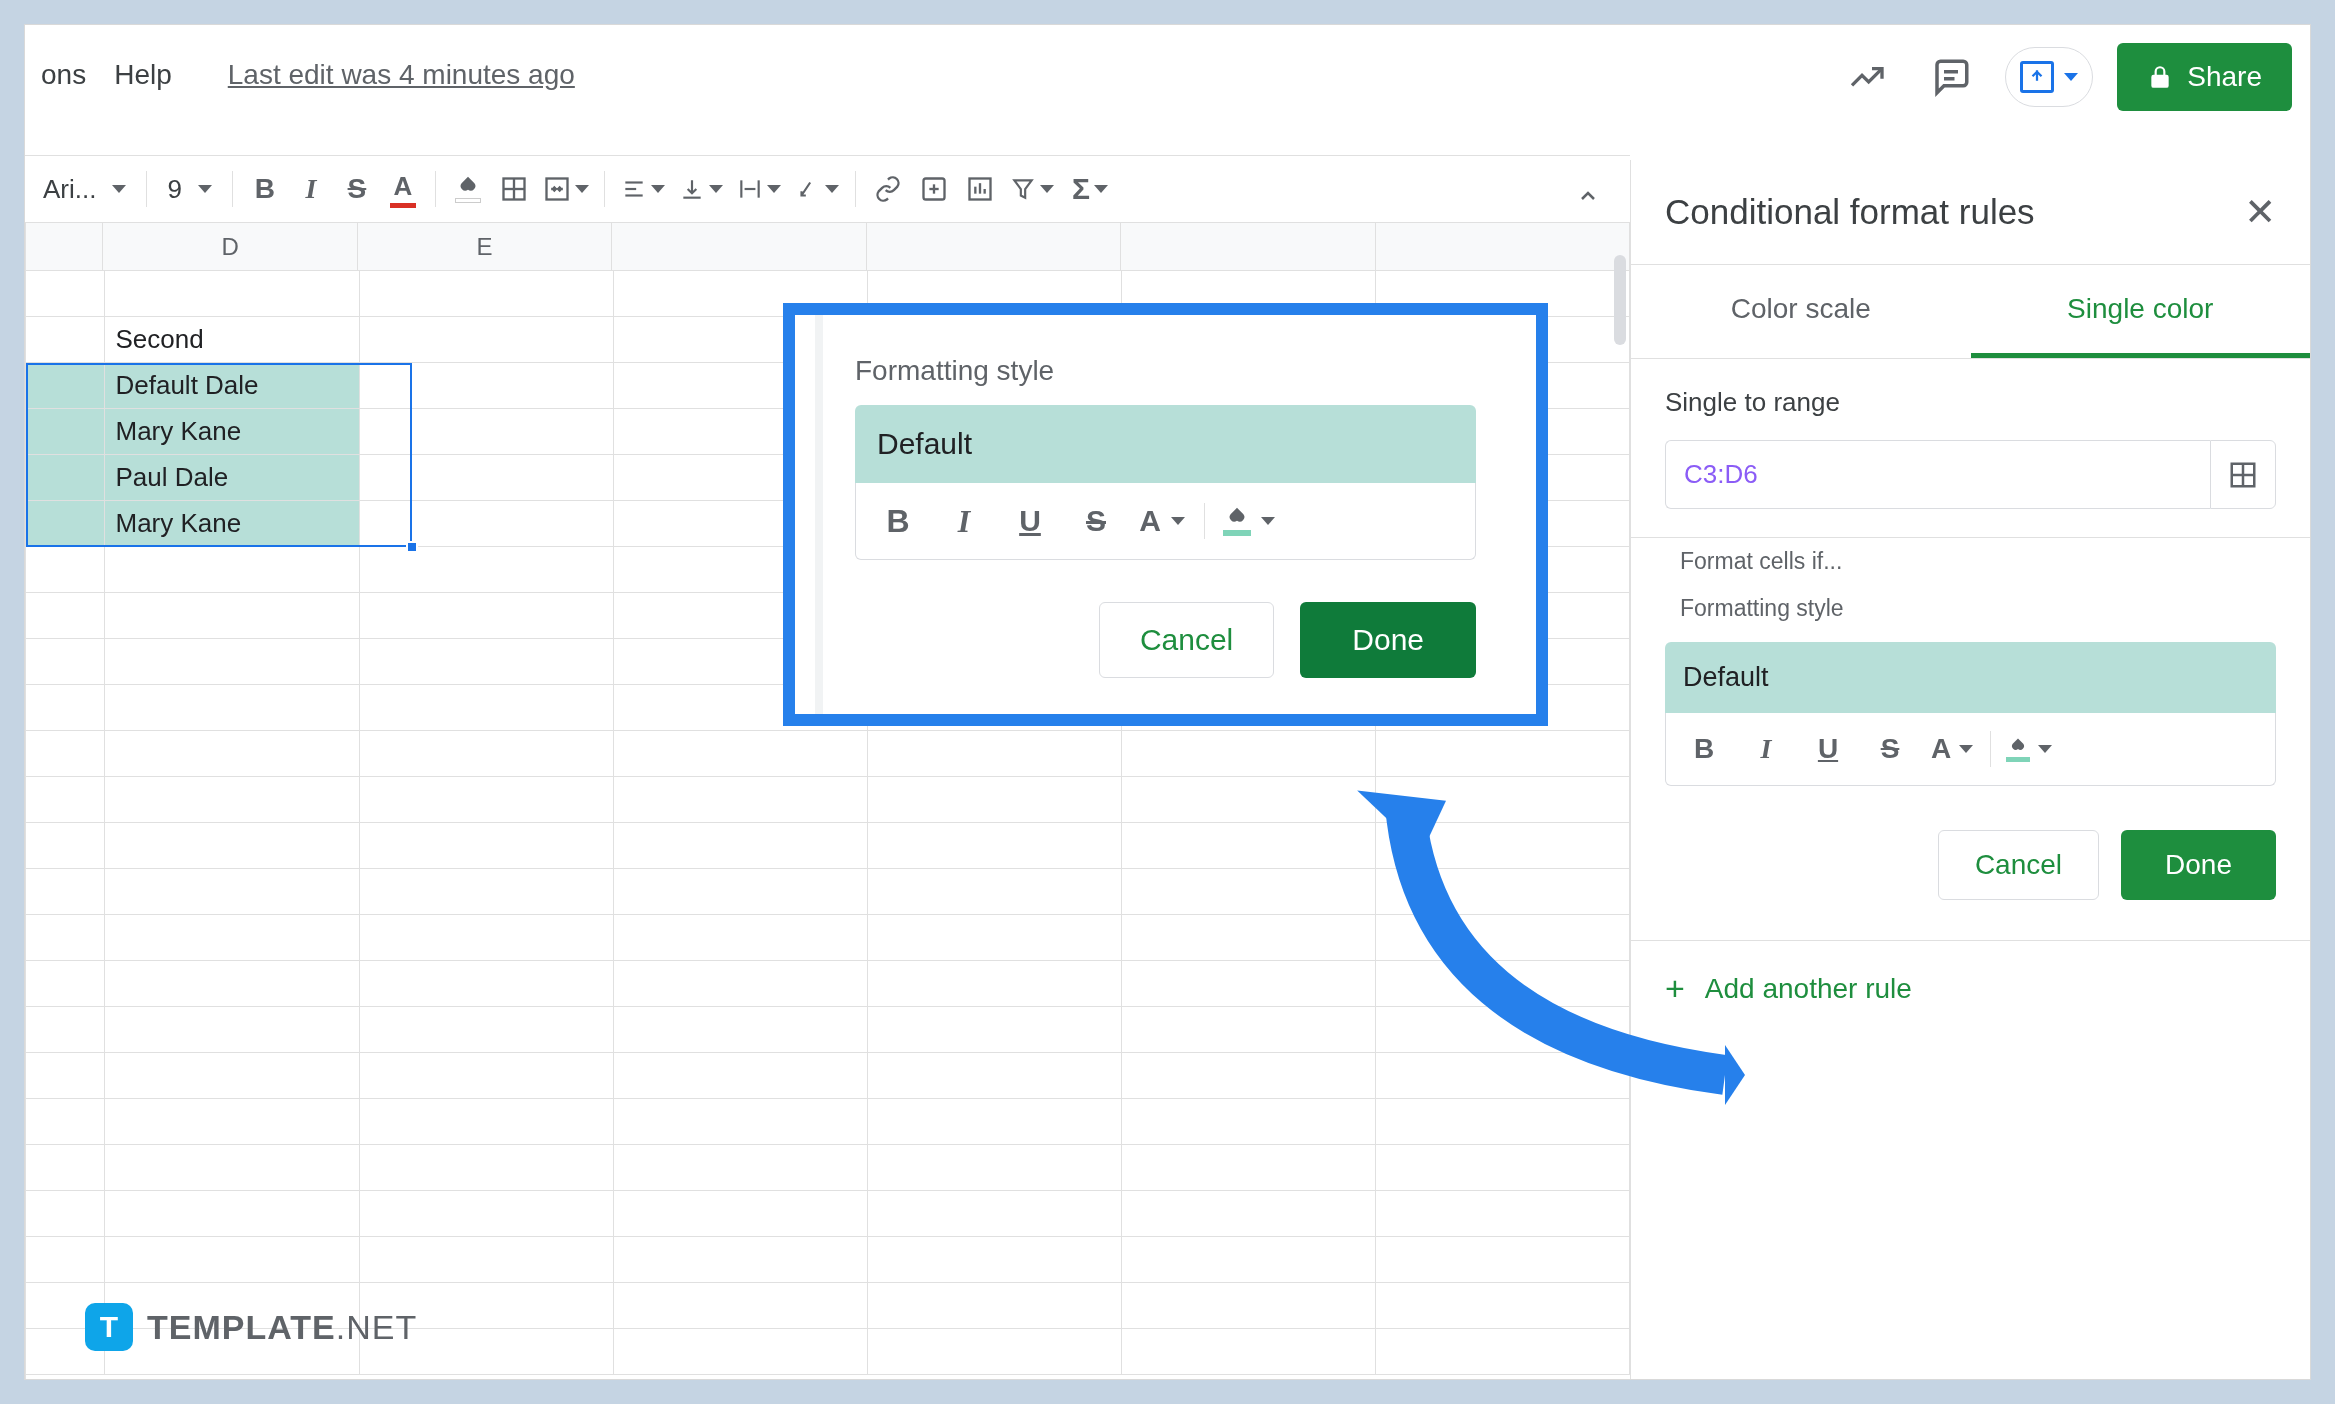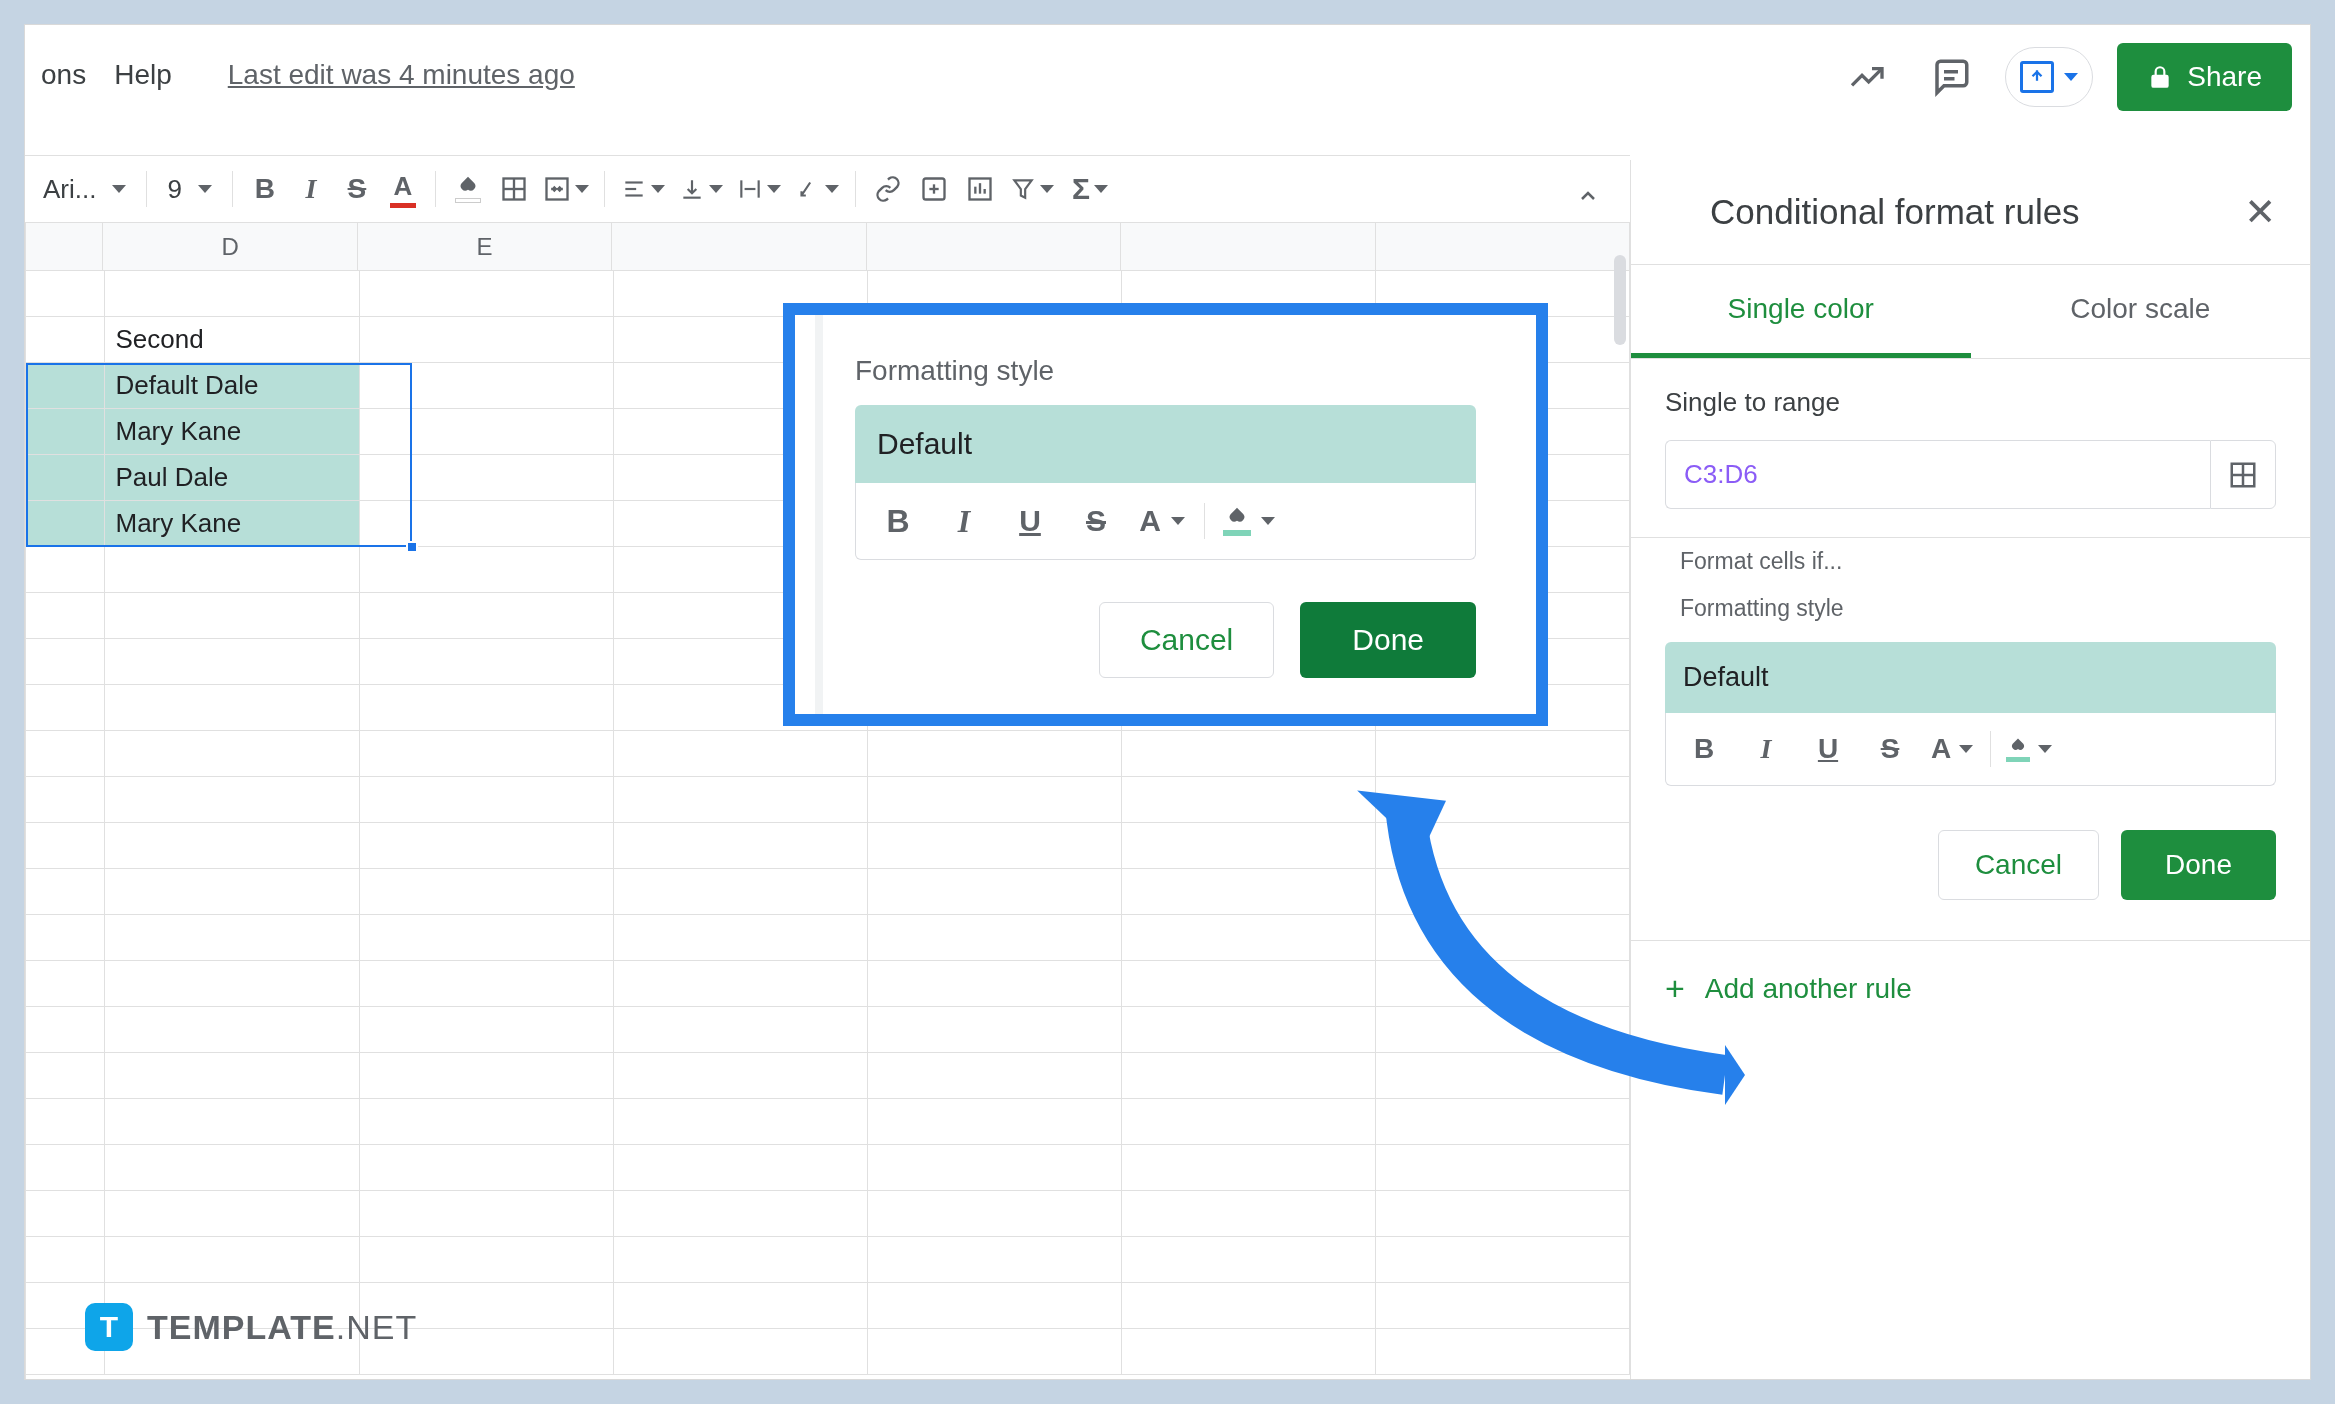--- a/index.html
+++ b/index.html
@@ -43,7 +43,7 @@
   
   .sidebar { position: absolute; top: 135px; right: 0; width: 680px; bottom: 0; border-left: 1px solid #e0e0e0; background: #fff; }
   .sb-header { display: flex; align-items: center; justify-content: space-between; padding: 30px 34px 30px 34px; }
-  .sb-title { font-size: 35px; color: #3c4043; margin-left: 45px; }
+  .sb-title { font-size: 35px; color: #3c4043; }
   .sb-close { font-size: 38px; color: #5f6368; cursor: pointer; font-weight: 300; }
   .sb-divider { border-top: 1px solid #e0e0e0; }
   .sb-tabs { display: flex; }

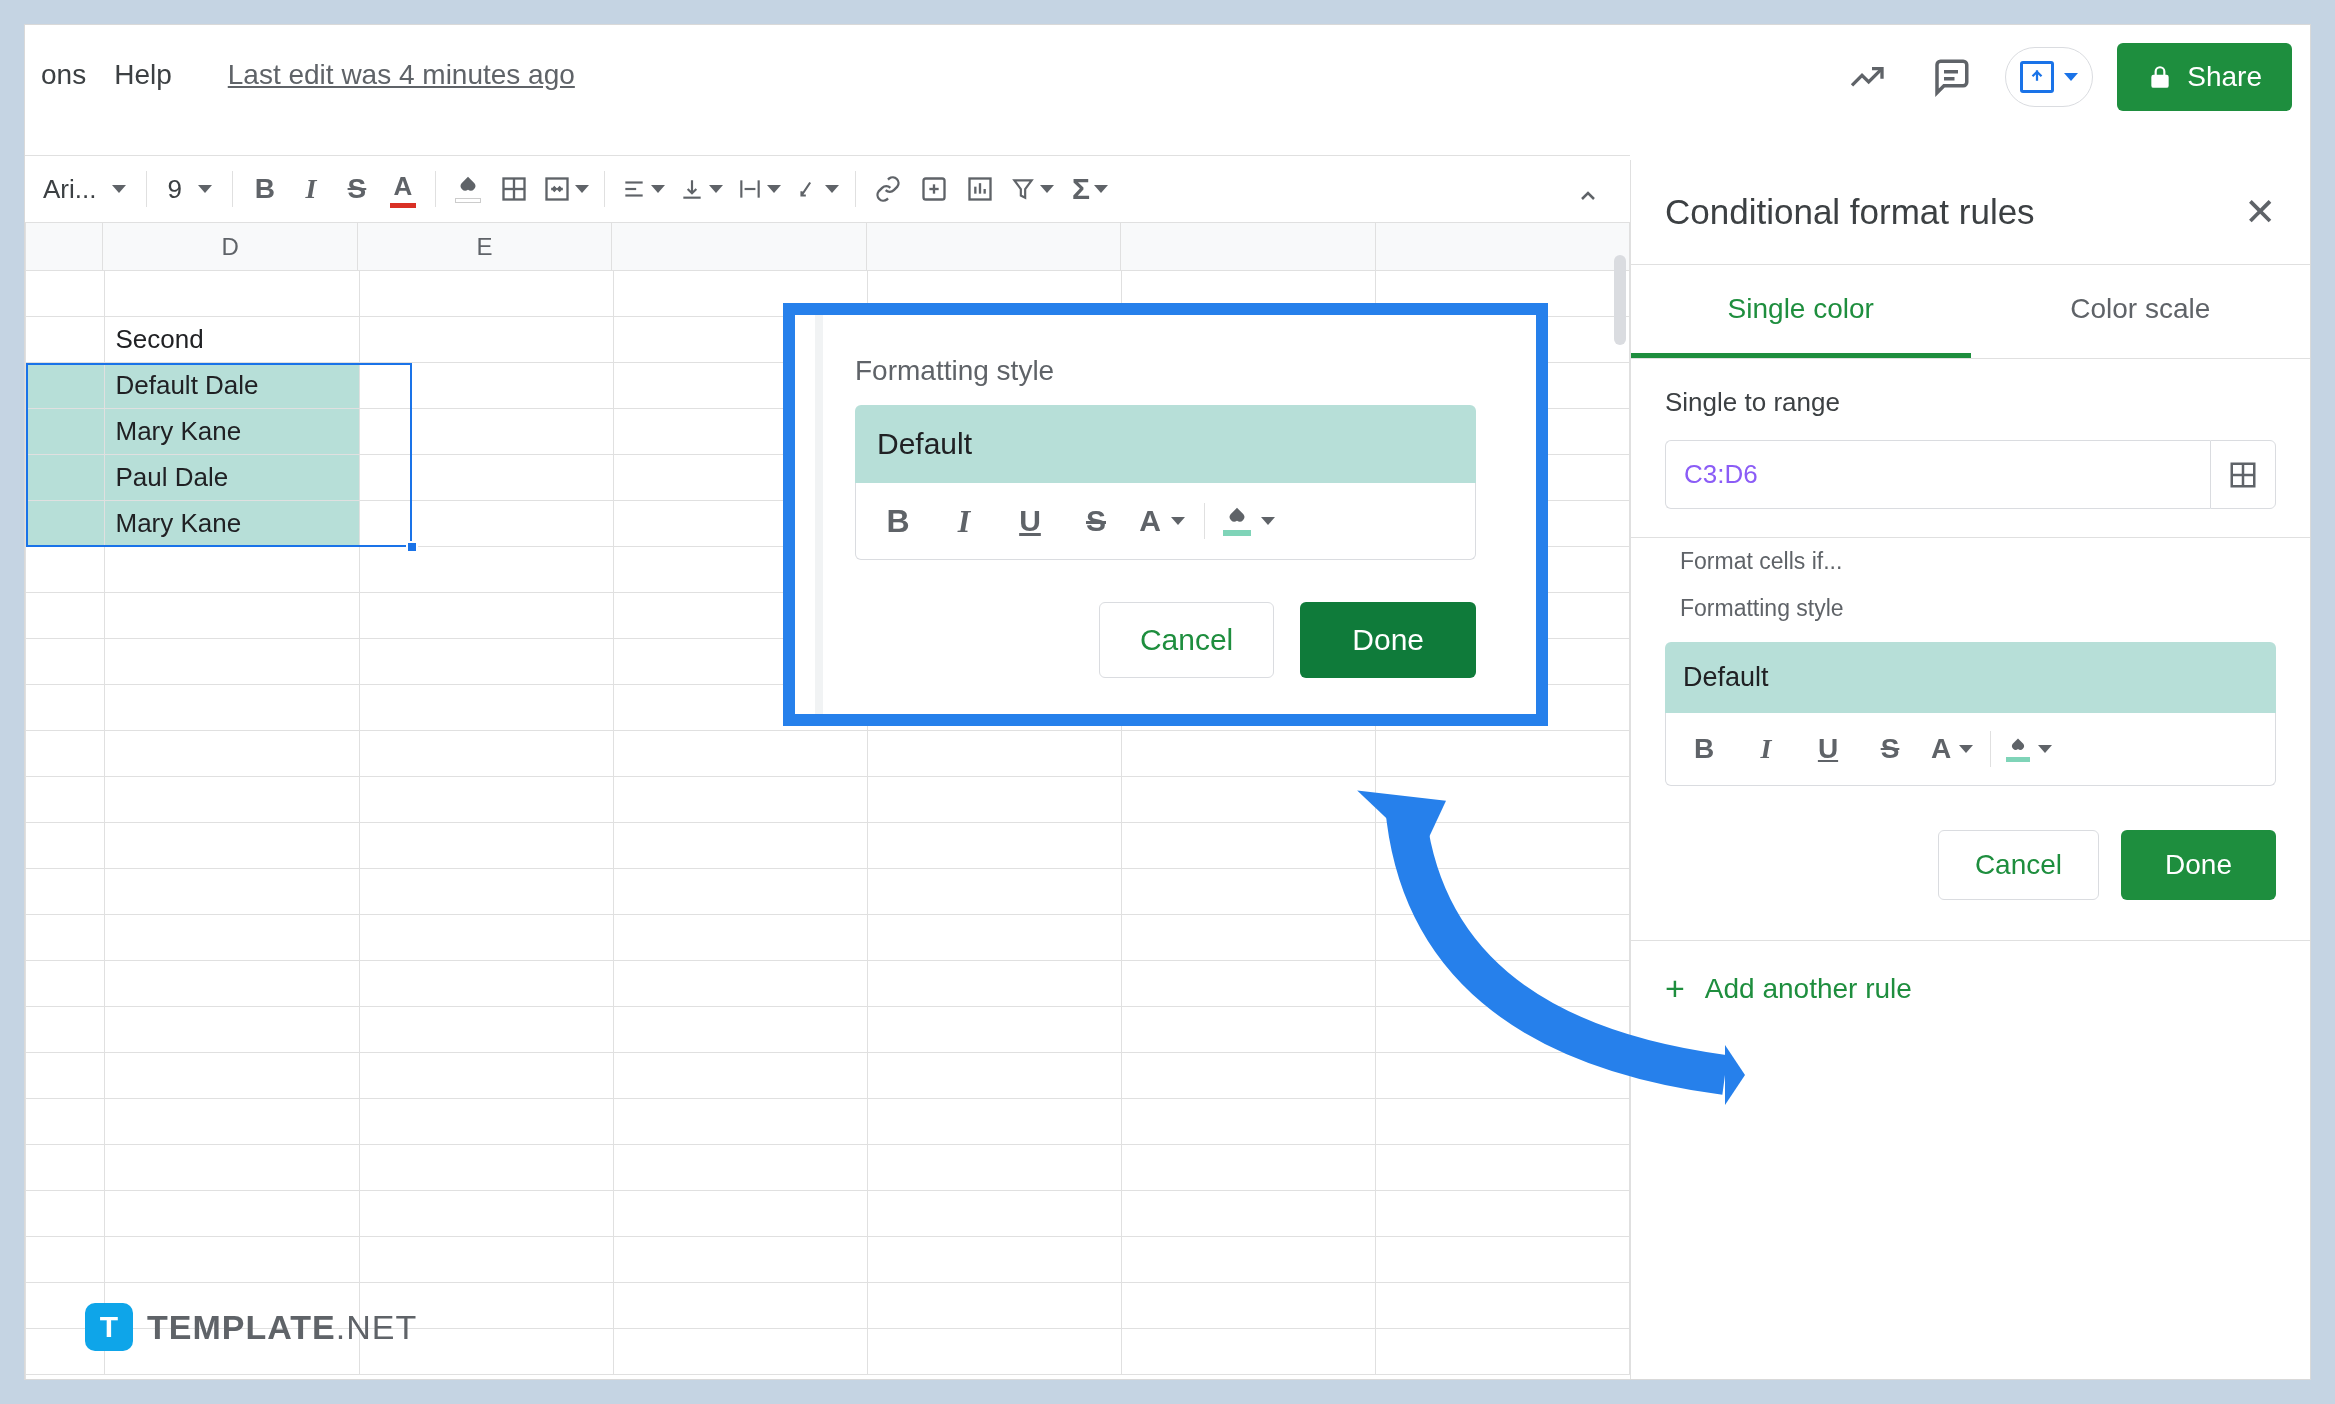--- a/index.html
+++ b/index.html
@@ -482,8 +482,8 @@
     </div>
     <div class="sb-divider"></div>
     <div class="sb-tabs">
+      <div class="sb-tab">Color scale</div>
       <div class="sb-tab active">Single color</div>
-      <div class="sb-tab">Color scale</div>
     </div>
     <div class="sb-divider"></div>
     <div class="sb-section">Single to range</div>

